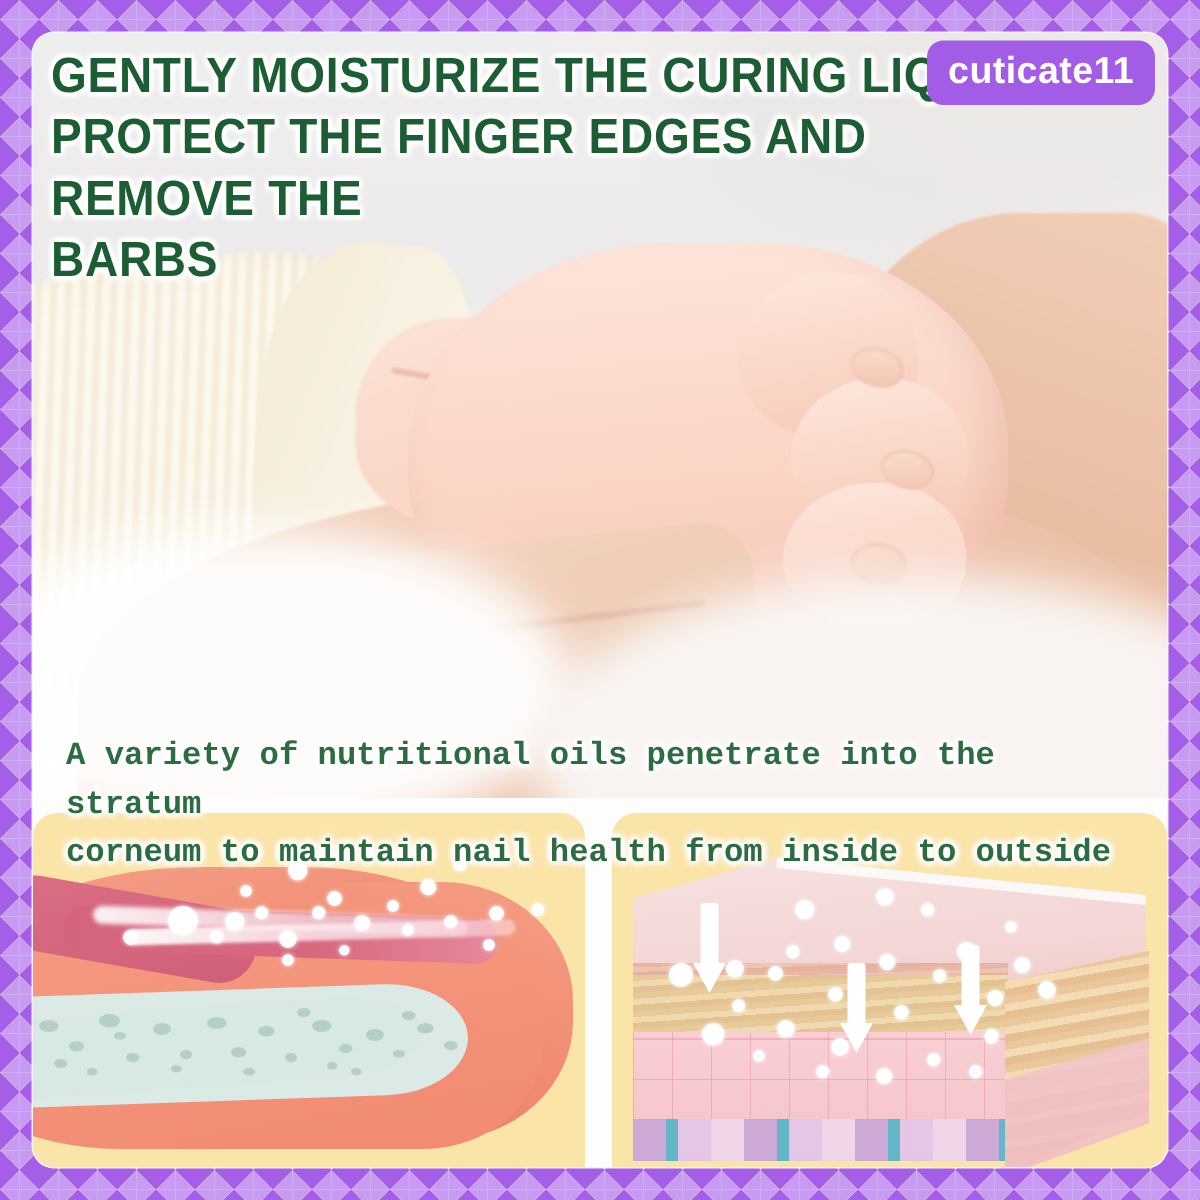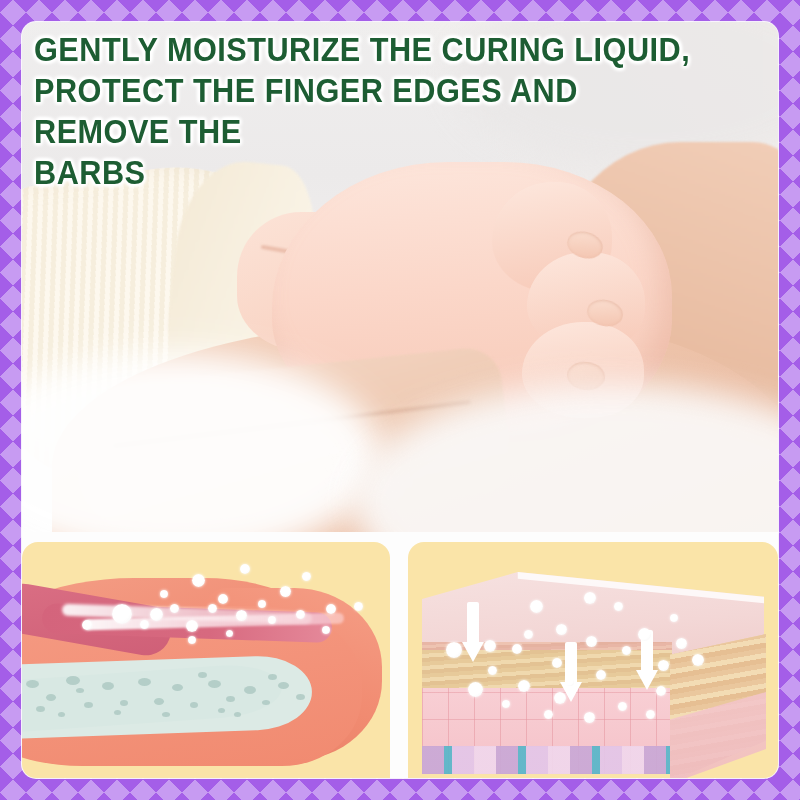--- a/index.html
+++ b/index.html
@@ -400,6 +400,7 @@
 PROTECT THE FINGER EDGES AND REMOVE THE
 BARBS</div>
 
+    <div class="badge">cuticate11</div>
 
 
     <div class="panels">

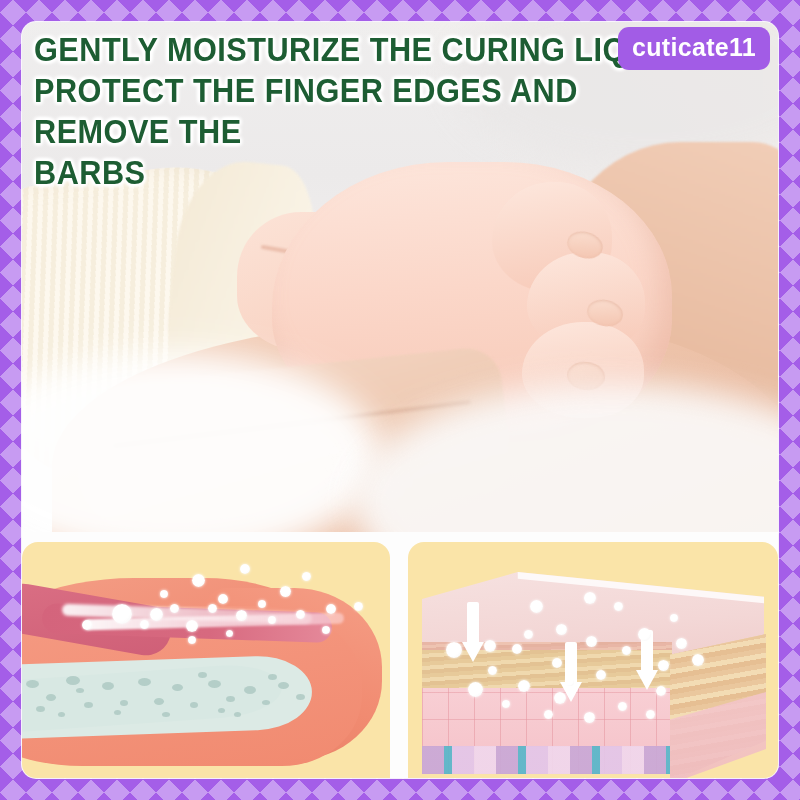--- a/index.html
+++ b/index.html
@@ -402,6 +402,8 @@
 
     <div class="badge">cuticate11</div>
 
+    <div class="caption">A variety of nutritional oils penetrate into the stratum
+corneum to maintain nail health from inside to outside</div>
 
     <div class="panels">
 

